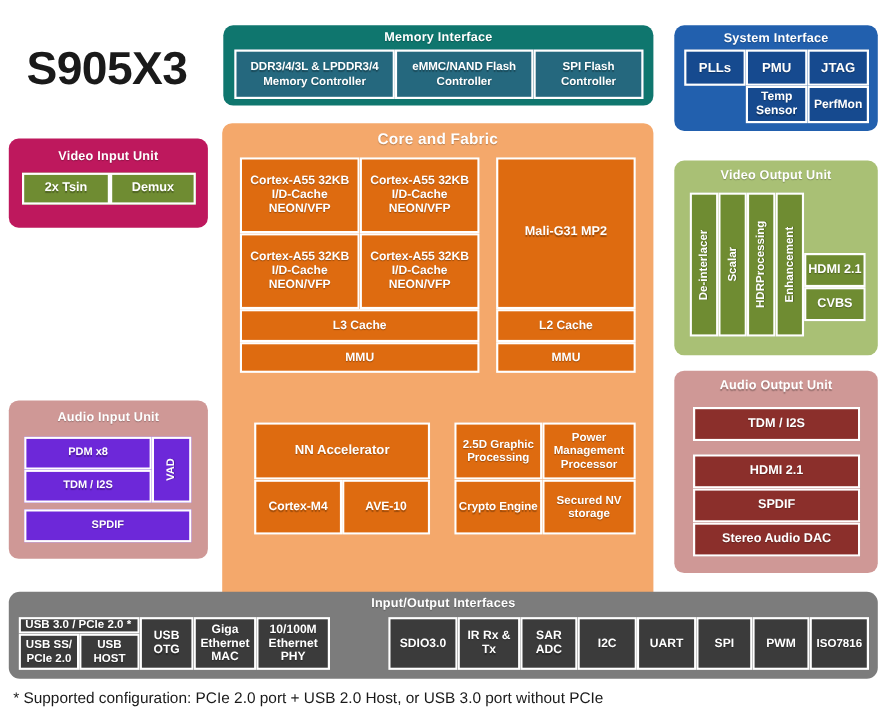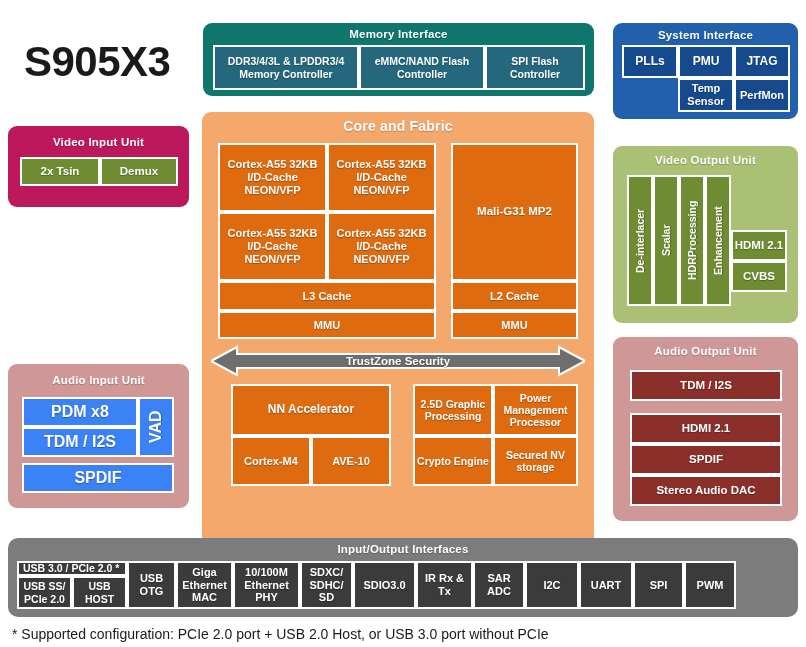--- a/index.html
+++ b/index.html
@@ -242,12 +242,6 @@
     <div class="blk" style="left:291px;top:324px;width:85px;height:50px;font-size:10.5px;">Secured NV storage</div>
   </div>
 
-  <div id="trustzone">
-    <svg width="374" height="32" viewBox="0 0 374 32">
-      <polygon points="0,16 26,2 26,9 348,9 348,2 374,16 348,30 348,23 26,23 26,30" fill="#6e6e6e" stroke="#ffffff" stroke-width="2"></polygon>
-    </svg>
-    <div id="trustzone-label">TrustZone Security</div>
-  </div>
 
   <div class="panel" id="video-input-unit">
     <div class="panel-title">Video Input Unit</div>

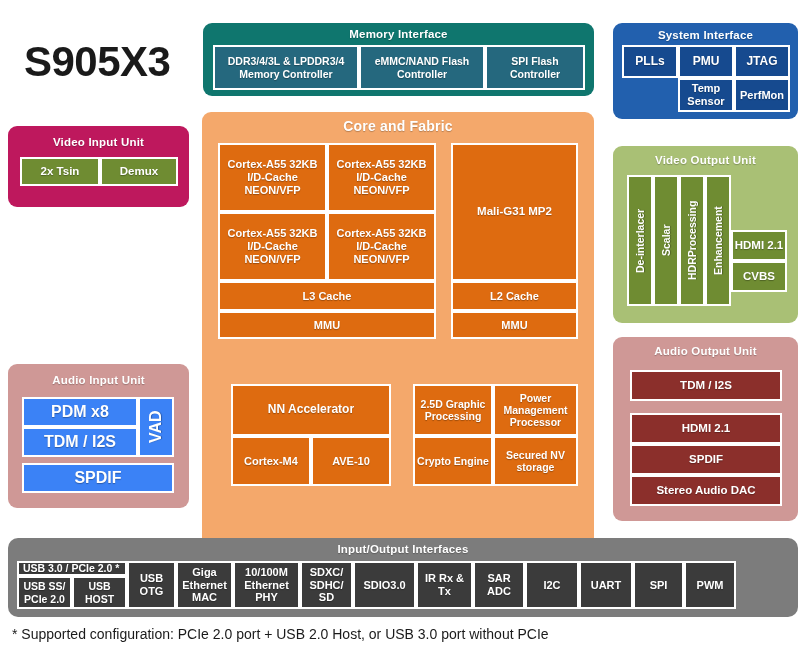--- a/index.html
+++ b/index.html
@@ -140,8 +140,8 @@
   }
   #audio-input-unit > .panel-title { top: 10px; }
   #audio-input-unit .blk {
-    background: #3b82f6;
-    font-size: 16px;
+    background: #6d28d9;
+    font-size: 10px;
   }
 
   

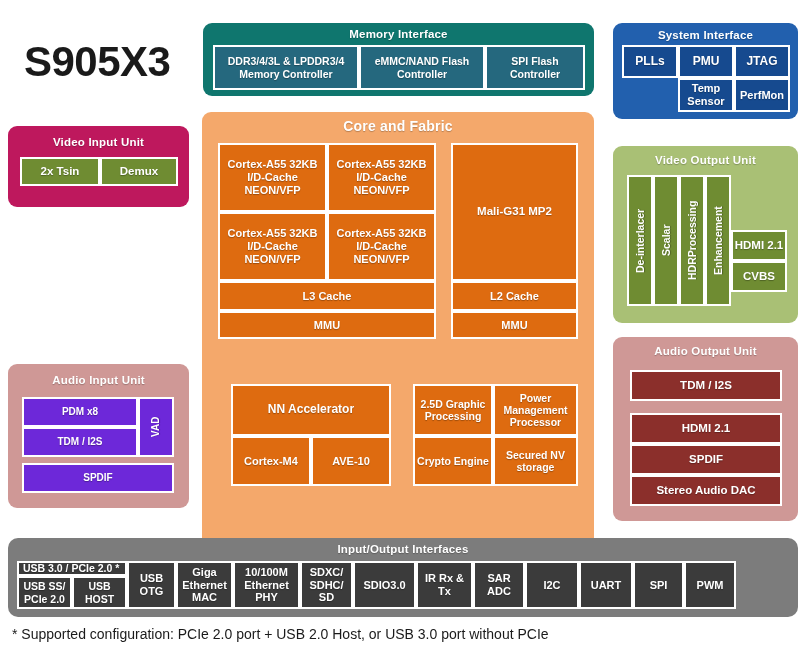--- a/index.html
+++ b/index.html
@@ -285,7 +285,6 @@
     <div class="blk" style="left:119px;top:23px;width:49px;height:48px;">USB OTG</div>
     <div class="blk" style="left:168px;top:23px;width:57px;height:48px;">Giga Ethernet MAC</div>
     <div class="blk" style="left:225px;top:23px;width:67px;height:48px;">10/100M Ethernet PHY</div>
-    <div class="blk" style="left:292px;top:23px;width:53px;height:48px;">SDXC/ SDHC/ SD</div>
     <div class="blk" style="left:345px;top:23px;width:63px;height:48px;">SDIO3.0</div>
     <div class="blk" style="left:408px;top:23px;width:57px;height:48px;">IR Rx &amp; Tx</div>
     <div class="blk" style="left:465px;top:23px;width:52px;height:48px;">SAR ADC</div>

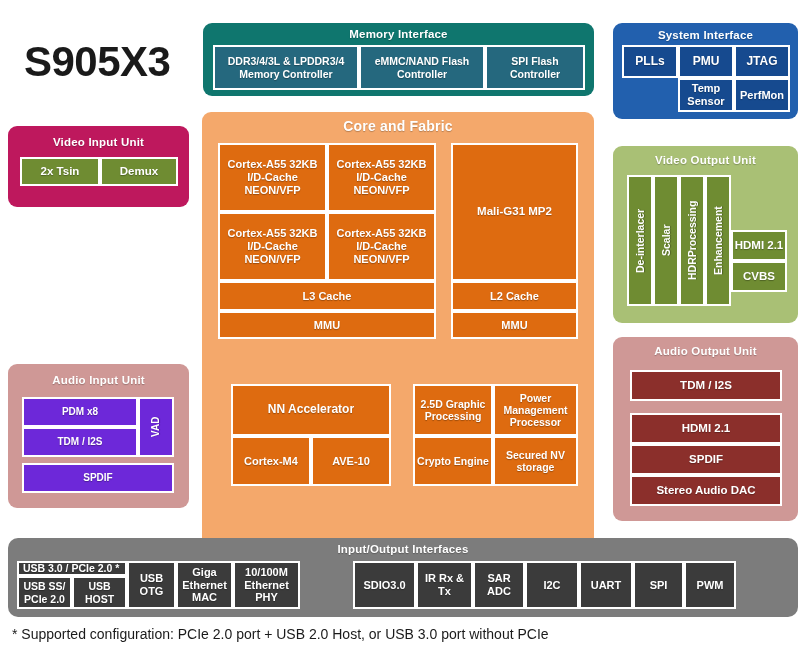--- a/index.html
+++ b/index.html
@@ -292,6 +292,7 @@
     <div class="blk" style="left:571px;top:23px;width:54px;height:48px;">UART</div>
     <div class="blk" style="left:625px;top:23px;width:51px;height:48px;">SPI</div>
     <div class="blk" style="left:676px;top:23px;width:52px;height:48px;">PWM</div>
+    <div class="blk" style="left:728px;top:23px;width:54px;height:48px;font-size:10.5px;">ISO7816</div>
   </div>
 
   <div id="footnote">* Supported configuration: PCIe 2.0 port + USB 2.0  Host, or USB  3.0 port without PCIe</div>

